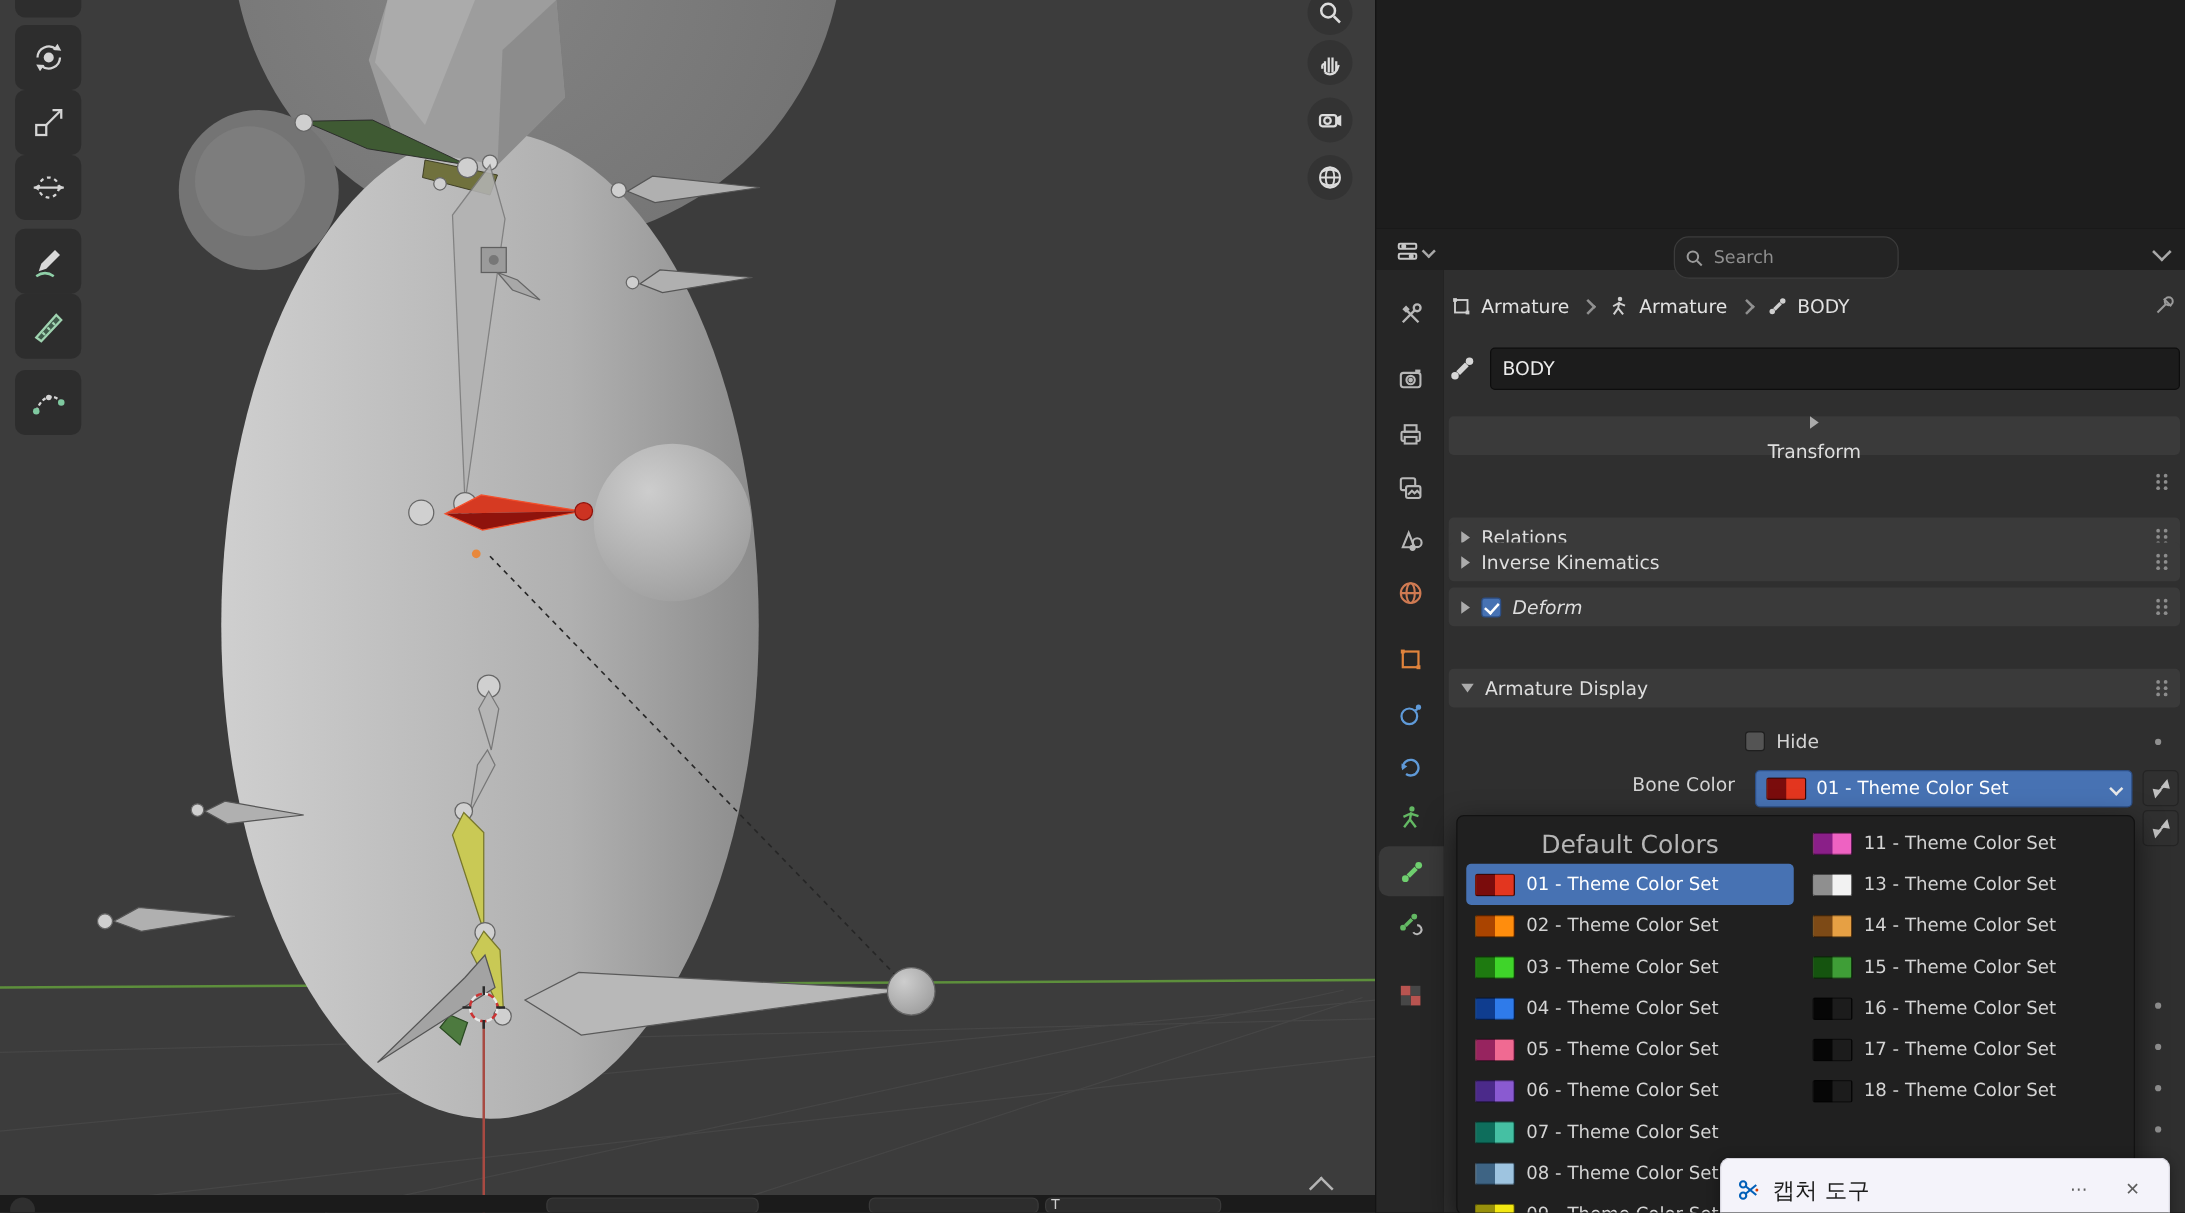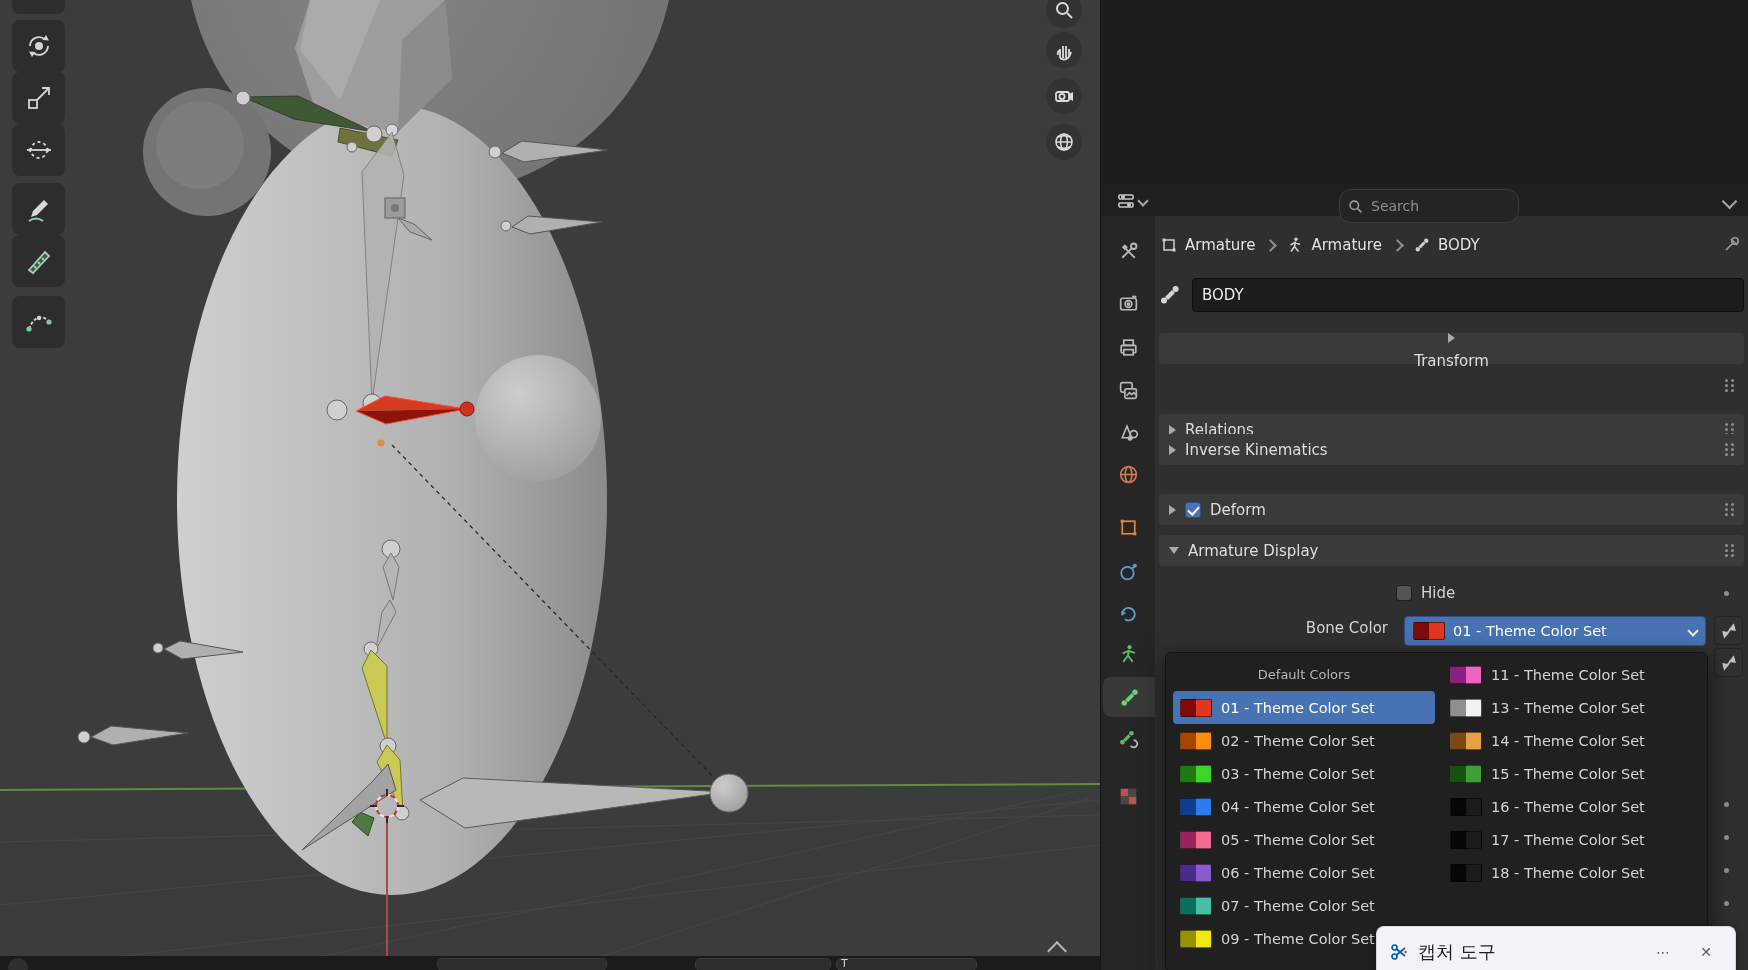--- a/index.html
+++ b/index.html
@@ -393,7 +393,7 @@
       <i></i>
     </div>
 </div>
-<div class="panel-row" style="top:494px;">
+<div class="panel-row" style="top:470px;font-style:italic;">
   <div class="tri-r"></div>
   <div class="checkbox checked"></div>
   <span class="panel-label">Deform</span>

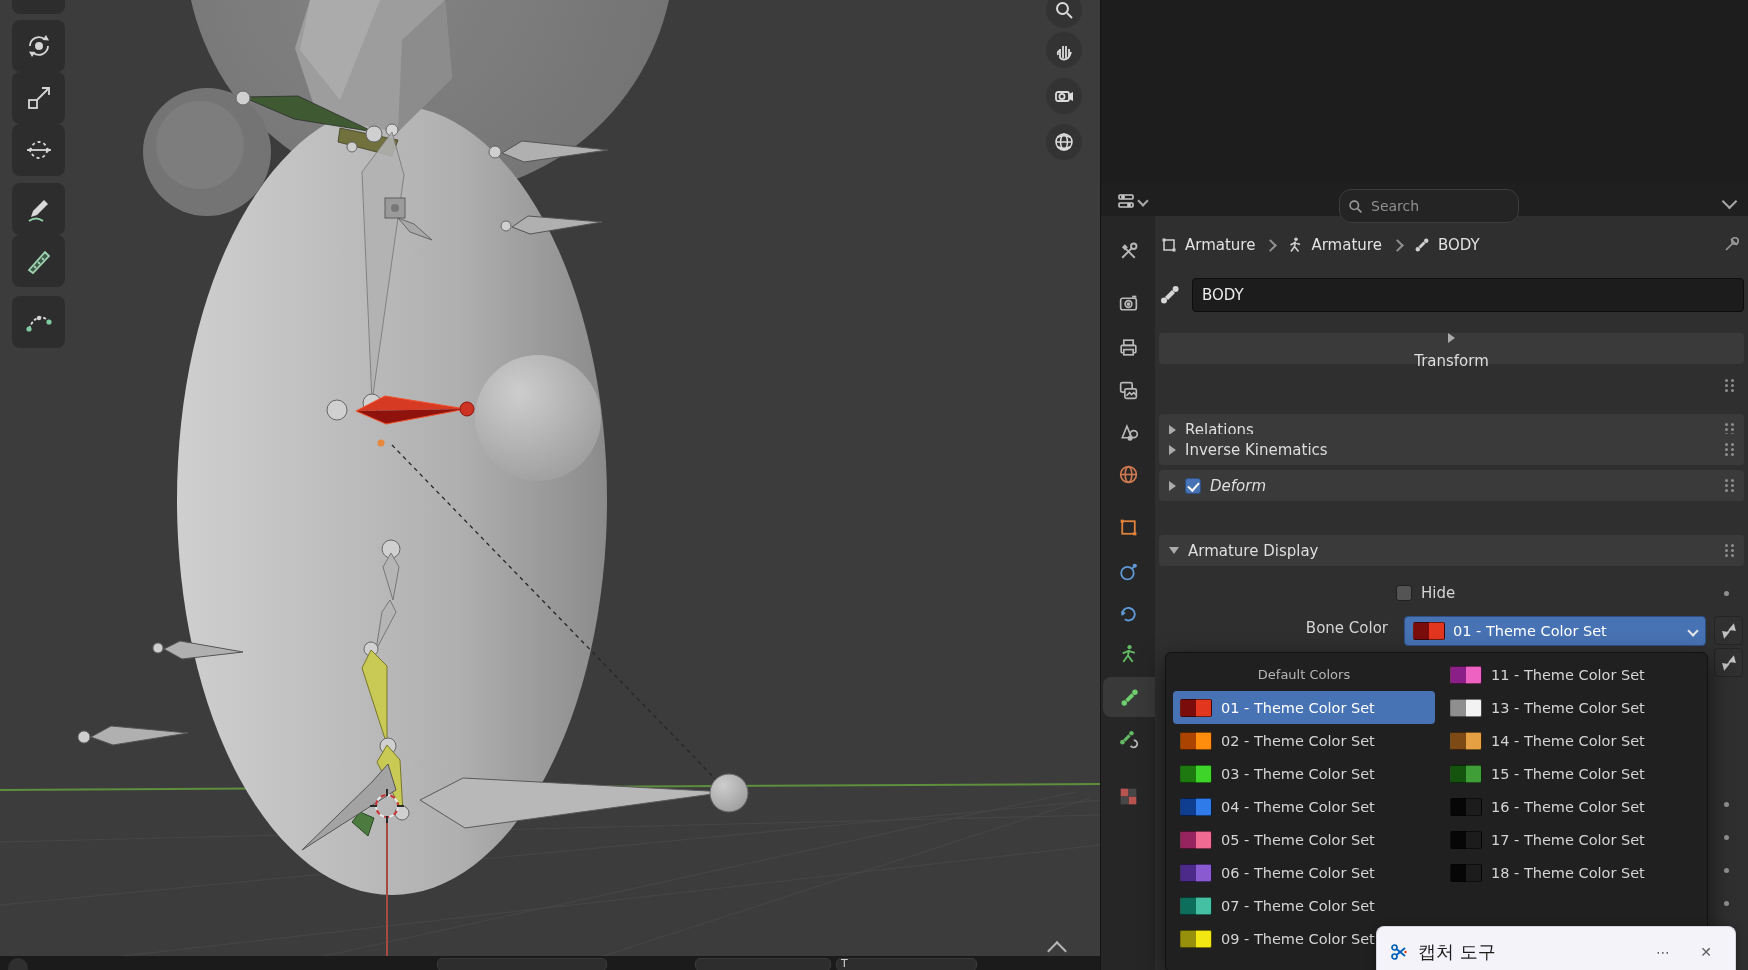--- a/index.html
+++ b/index.html
@@ -80,7 +80,7 @@
   .dd-row .dd-label{color:#d4d4d4;font-size:14.5px;white-space:nowrap;}
   .dd-row.selected{background:#4772b3;}
   .dd-row.selected .dd-label{color:#fff;}
-  .dd-header{justify-content:center;color:#b6b6b6;font-size:13px;}
+  .dd-header{justify-content:center;color:#b6b6b6;font-size:20px;}
   
   #toast{left:1376px;top:926px;width:360px;height:50px;background:#f4f3fa;border:1px solid #d8d7e0;border-bottom:none;
          border-radius:8px 8px 0 0;display:flex;align-items:center;padding:0 12px;box-sizing:border-box;gap:9px;

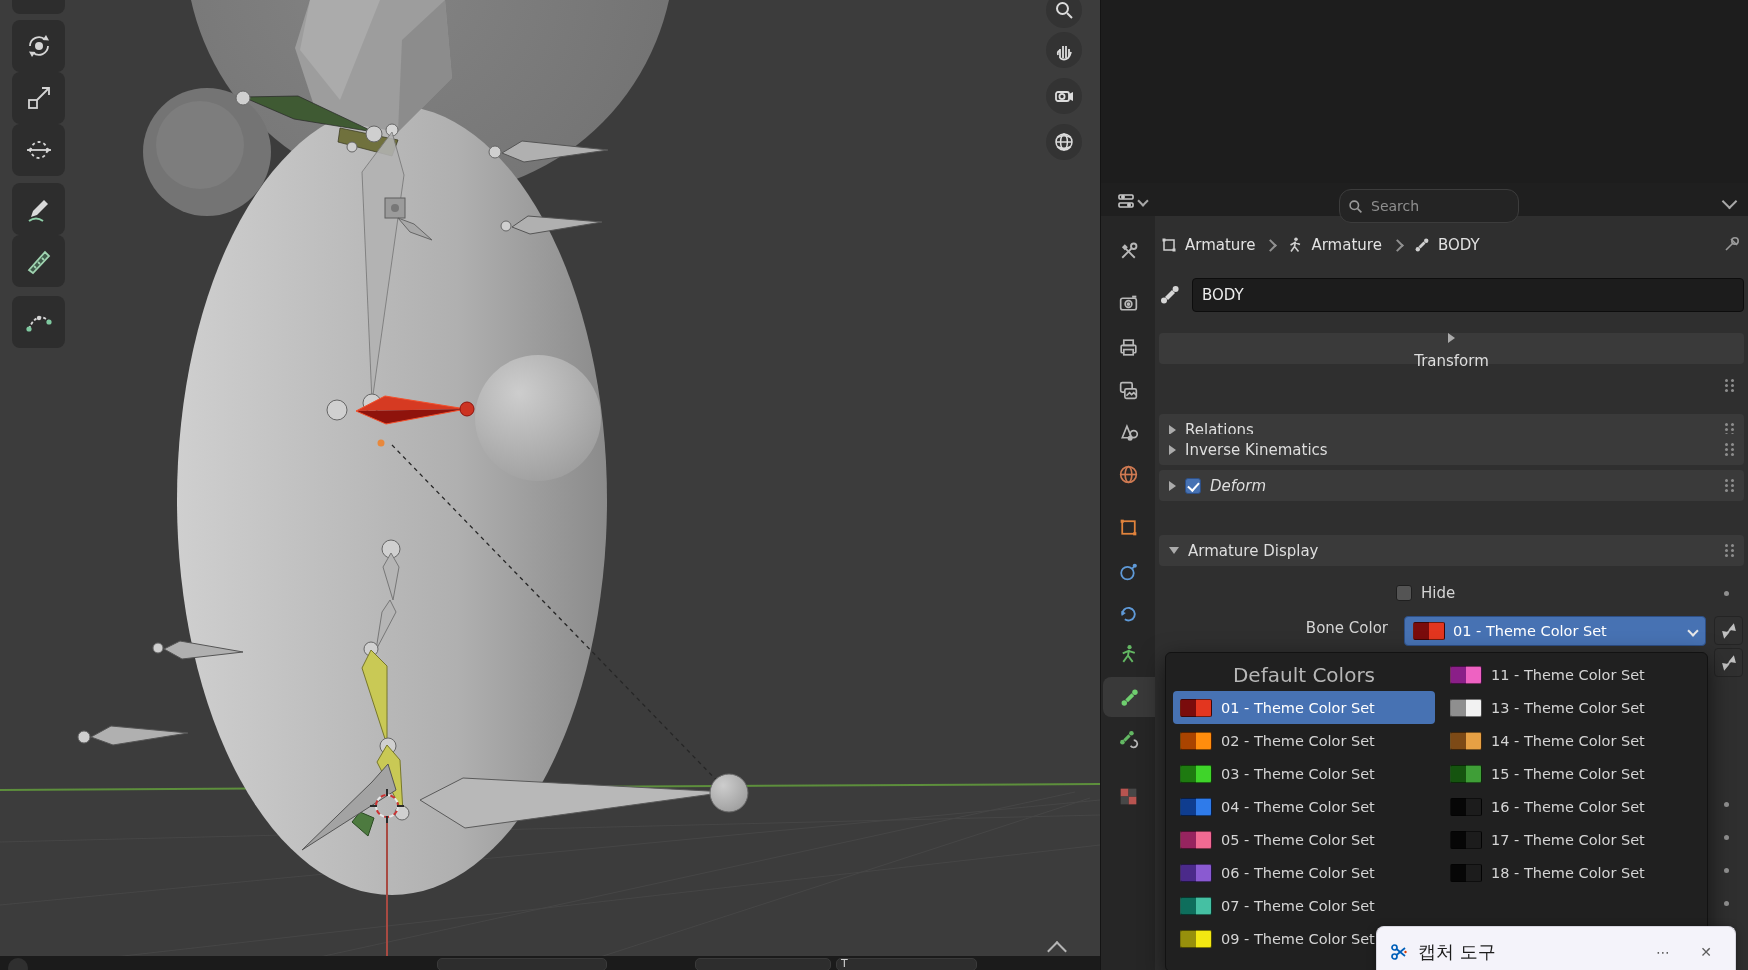--- a/index.html
+++ b/index.html
@@ -474,6 +474,10 @@
         <span class="dd-label">07 - Theme Color Set</span>
       </div>
     <div class="dd-row">
+        <span class="swatch" style="background: linear-gradient(90deg, rgb(62, 100, 132) 0px, rgb(62, 100, 132) 50%, rgb(158, 196, 224) 50%, rgb(158, 196, 224) 100%);"></span>
+        <span class="dd-label">08 - Theme Color Set</span>
+      </div>
+    <div class="dd-row">
         <span class="swatch" style="background: linear-gradient(90deg, rgb(151, 144, 12) 0px, rgb(151, 144, 12) 50%, rgb(242, 231, 18) 50%, rgb(242, 231, 18) 100%);"></span>
         <span class="dd-label">09 - Theme Color Set</span>
       </div>

